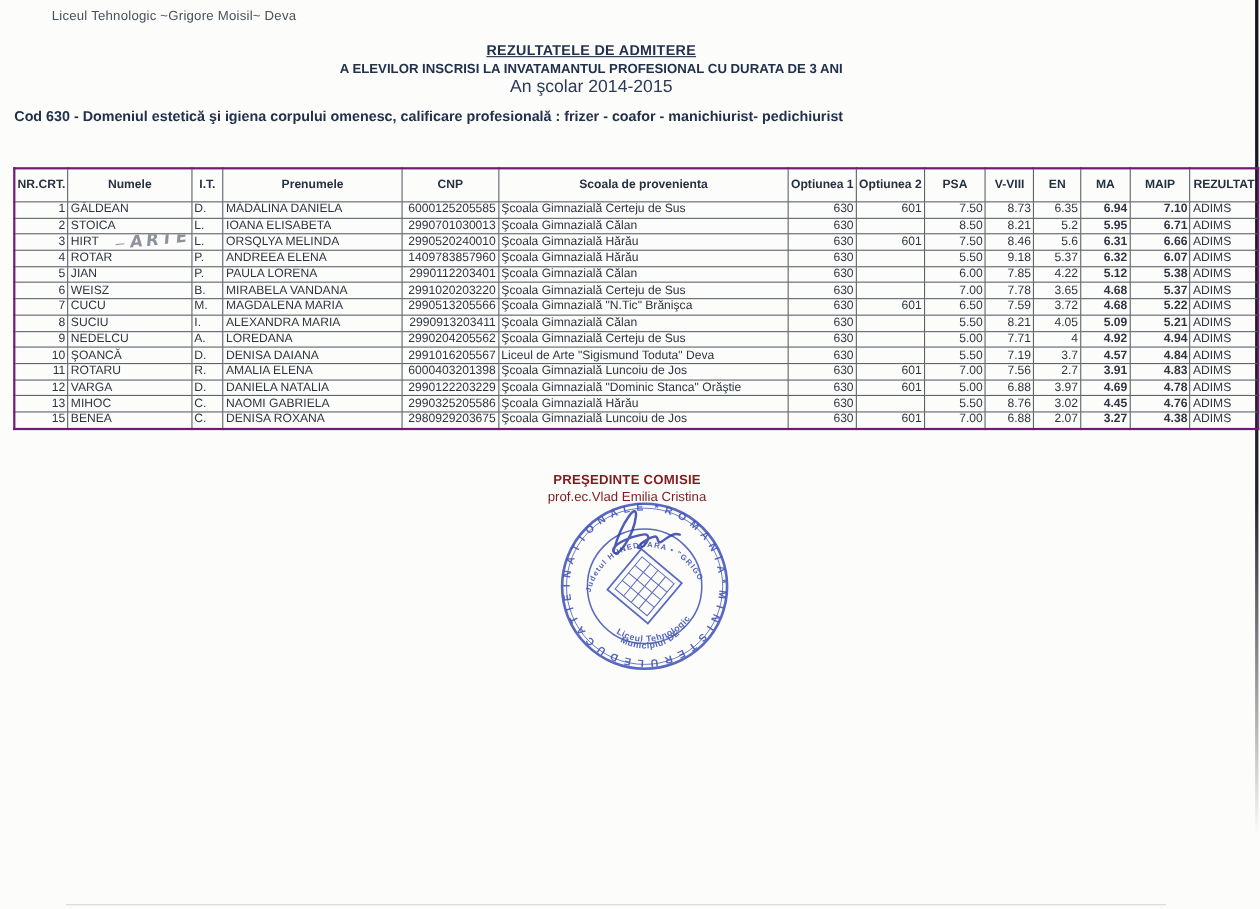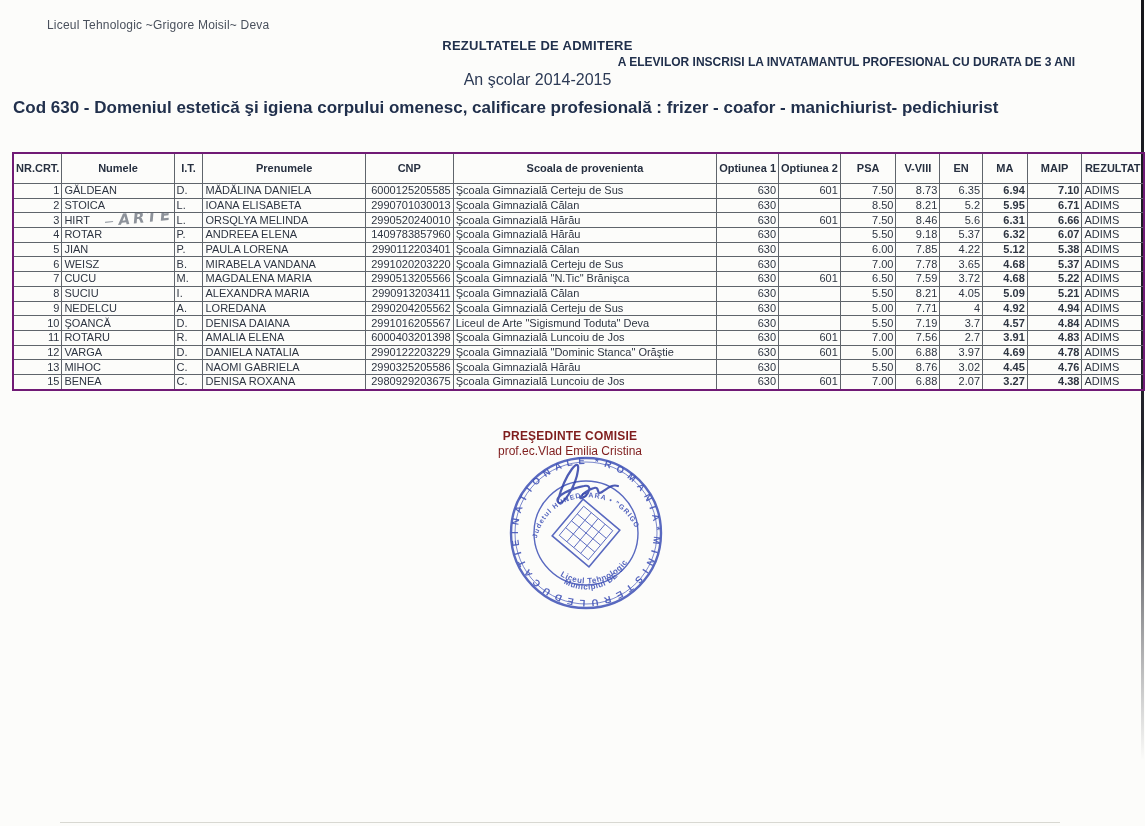--- a/index.html
+++ b/index.html
@@ -17,7 +17,7 @@
     position:absolute;left:60px;bottom:3px;width:1000px;height:1px;background:#d8d8d2;
   }
   .school-header{
-    position:absolute;left:47px;top:7px;font-size:12px;color:#49505c;letter-spacing:.2px;margin-top:11px;
+    position:absolute;left:47px;top:7px;font-size:12px;color:#49505c;letter-spacing:.2px;
   }
   .title-block{
     position:absolute;left:0;top:38px;width:1075px;text-align:center;color:#21304c;

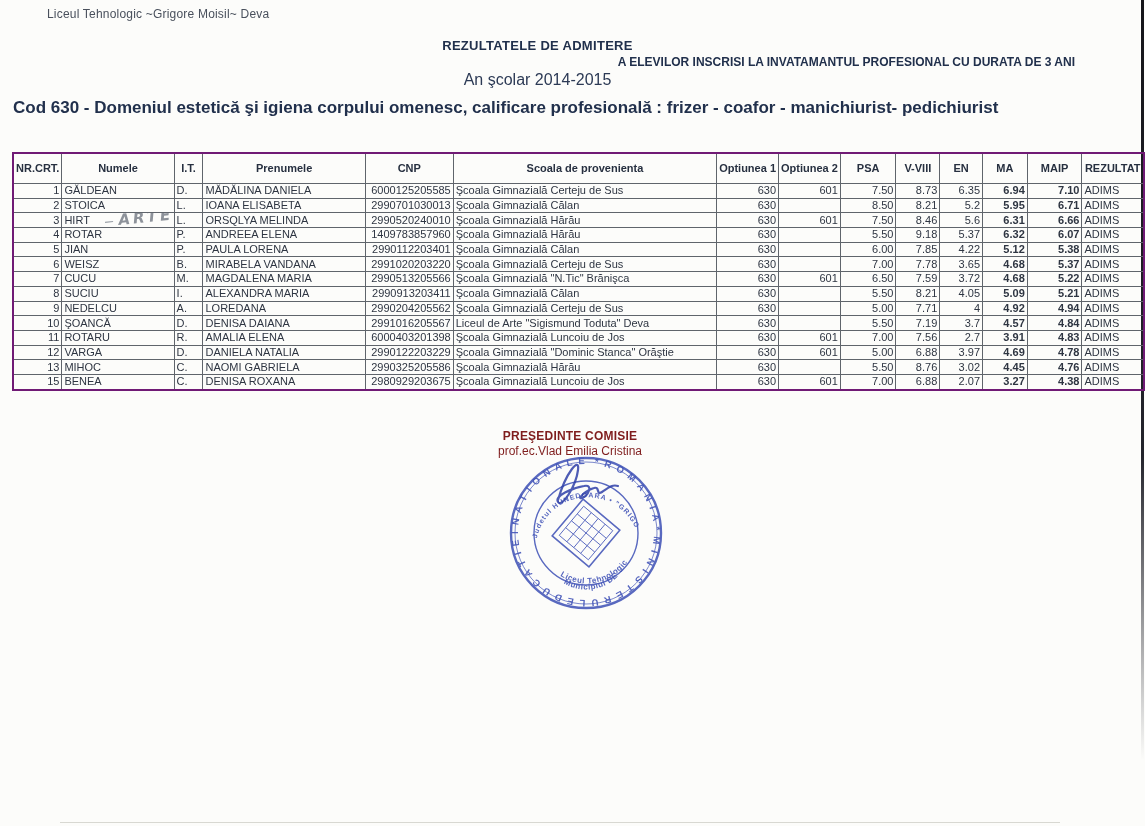--- a/index.html
+++ b/index.html
@@ -22,7 +22,7 @@
   .title-block{
     position:absolute;left:0;top:38px;width:1075px;text-align:center;color:#21304c;
   }
-  .title-line1{font-size:13px;font-weight:bold;letter-spacing:.3px;}
+  .title-line1{font-size:13px;font-weight:bold;letter-spacing:.3px;text-decoration:underline;}
   .title-line2{font-size:12px;font-weight:bold;margin-top:2px;text-align:right;}
   .title-line3{font-size:16px;font-weight:normal;color:#2c3a55;margin-top:2px;}
   .code-line{

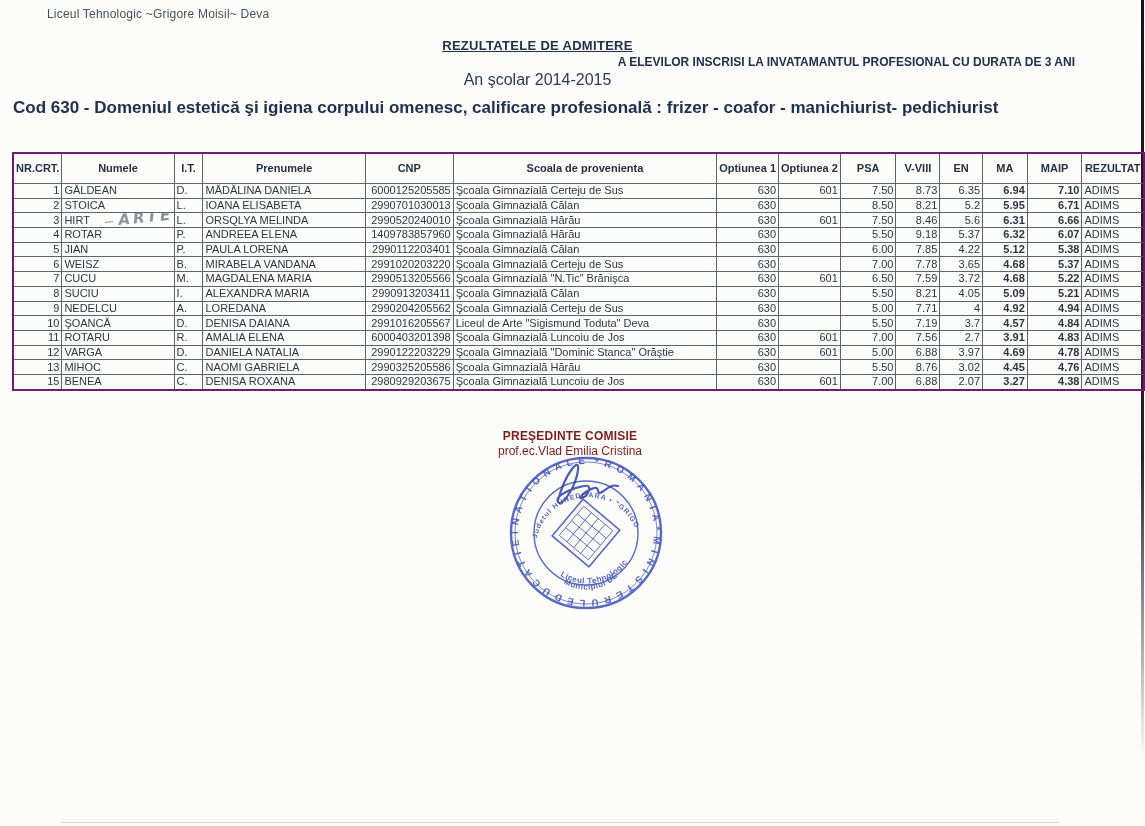--- a/index.html
+++ b/index.html
@@ -23,7 +23,7 @@
     position:absolute;left:0;top:38px;width:1075px;text-align:center;color:#21304c;
   }
   .title-line1{font-size:13px;font-weight:bold;letter-spacing:.3px;text-decoration:underline;}
-  .title-line2{font-size:12px;font-weight:bold;margin-top:2px;text-align:right;}
+  .title-line2{font-size:12px;font-weight:bold;margin-top:2px;}
   .title-line3{font-size:16px;font-weight:normal;color:#2c3a55;margin-top:2px;}
   .code-line{
     position:absolute;left:13px;top:98px;font-size:17px;font-weight:bold;color:#21304c;

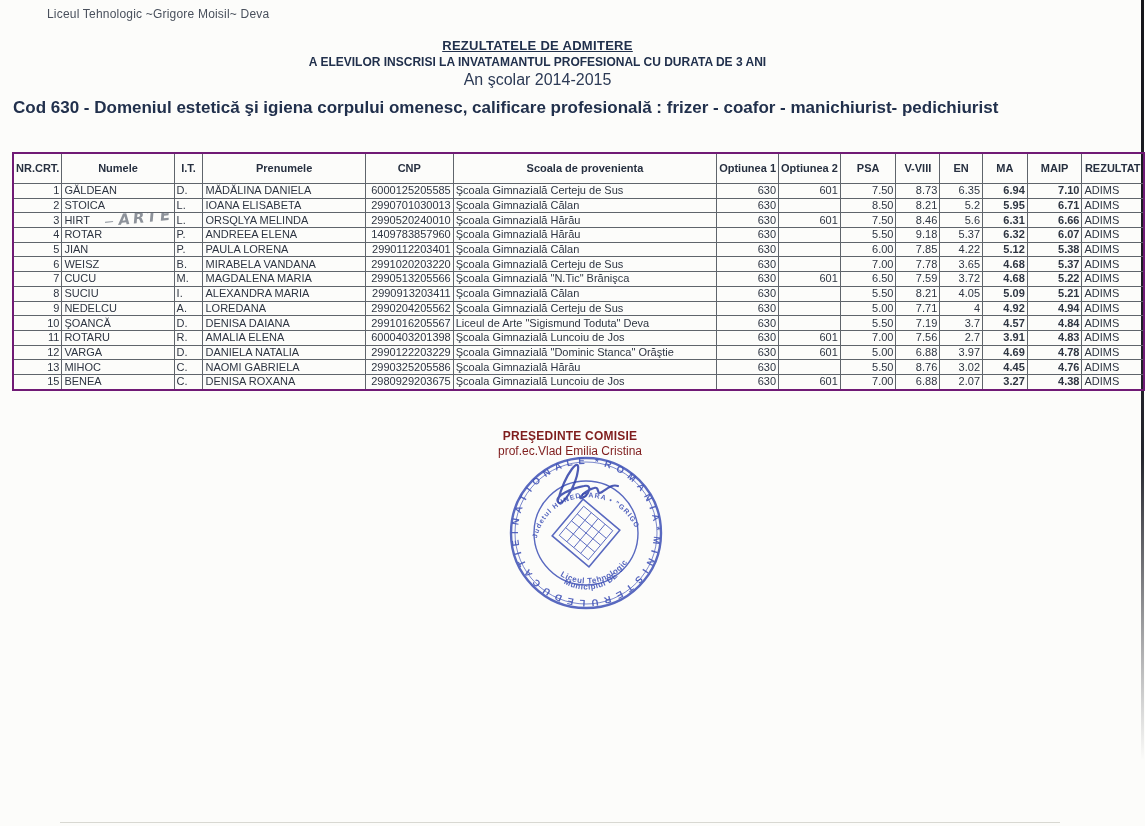--- a/index.html
+++ b/index.html
@@ -26,7 +26,7 @@
   .title-line2{font-size:12px;font-weight:bold;margin-top:2px;}
   .title-line3{font-size:16px;font-weight:normal;color:#2c3a55;margin-top:2px;}
   .code-line{
-    position:absolute;left:13px;top:98px;font-size:17px;font-weight:bold;color:#21304c;
+    position:absolute;left:13px;top:98px;font-size:13px;font-weight:bold;color:#21304c;
   }
   table.results{
     position:absolute;left:12px;top:152px;

